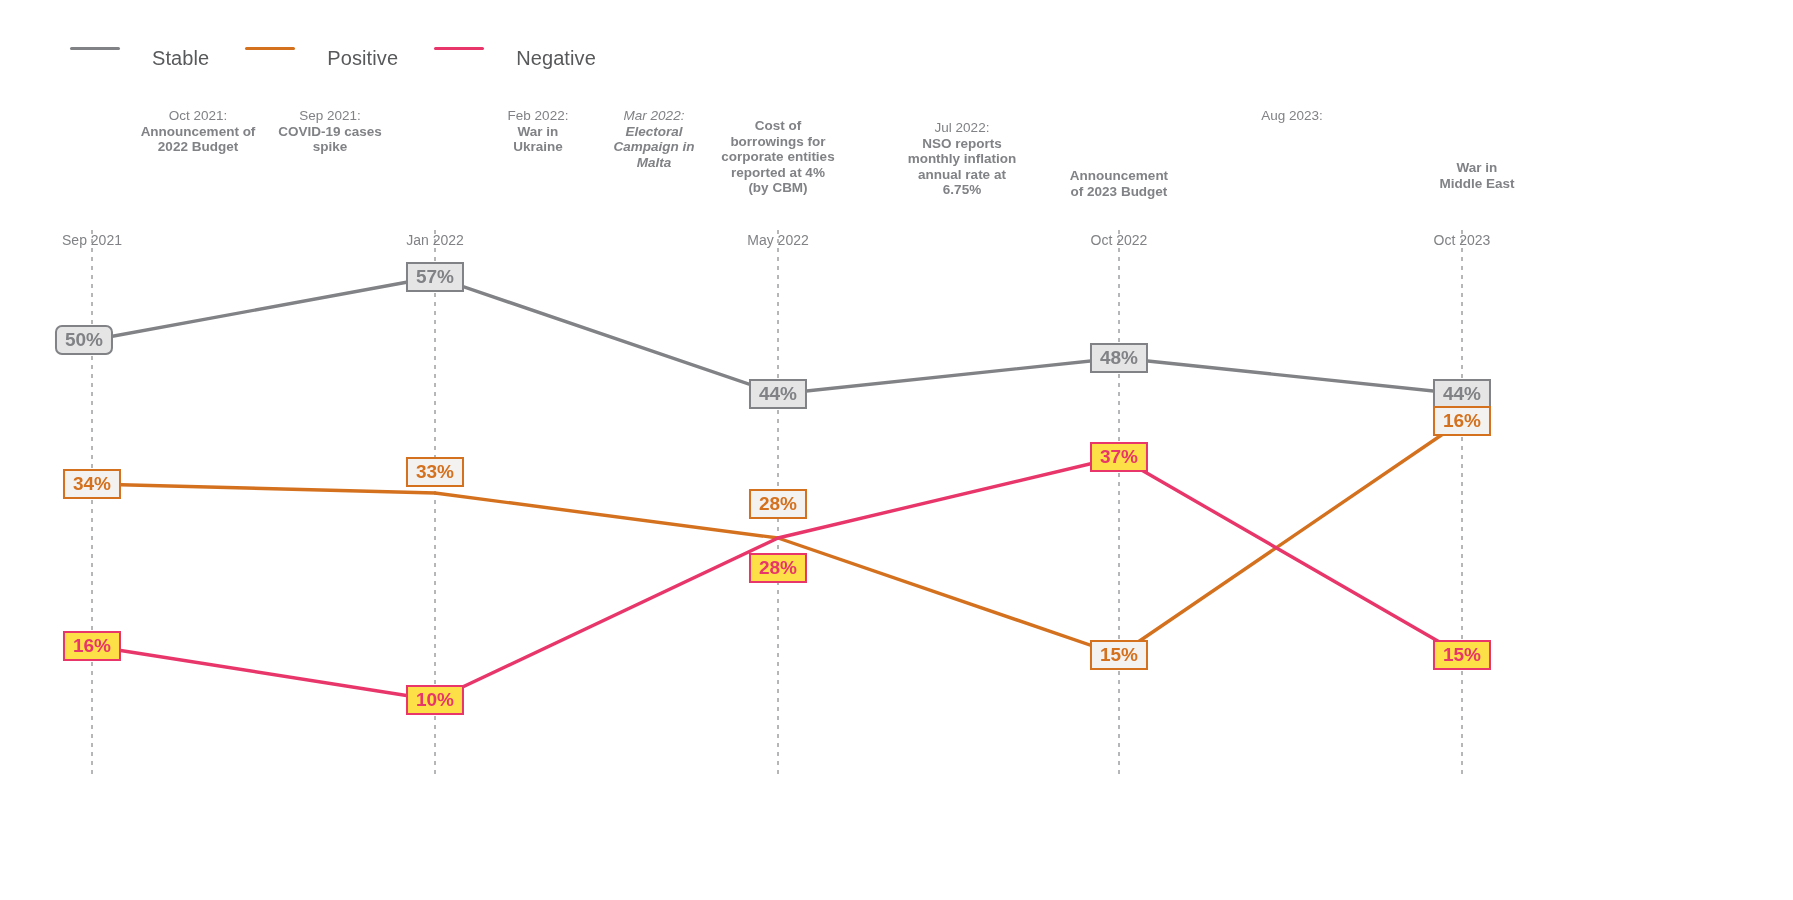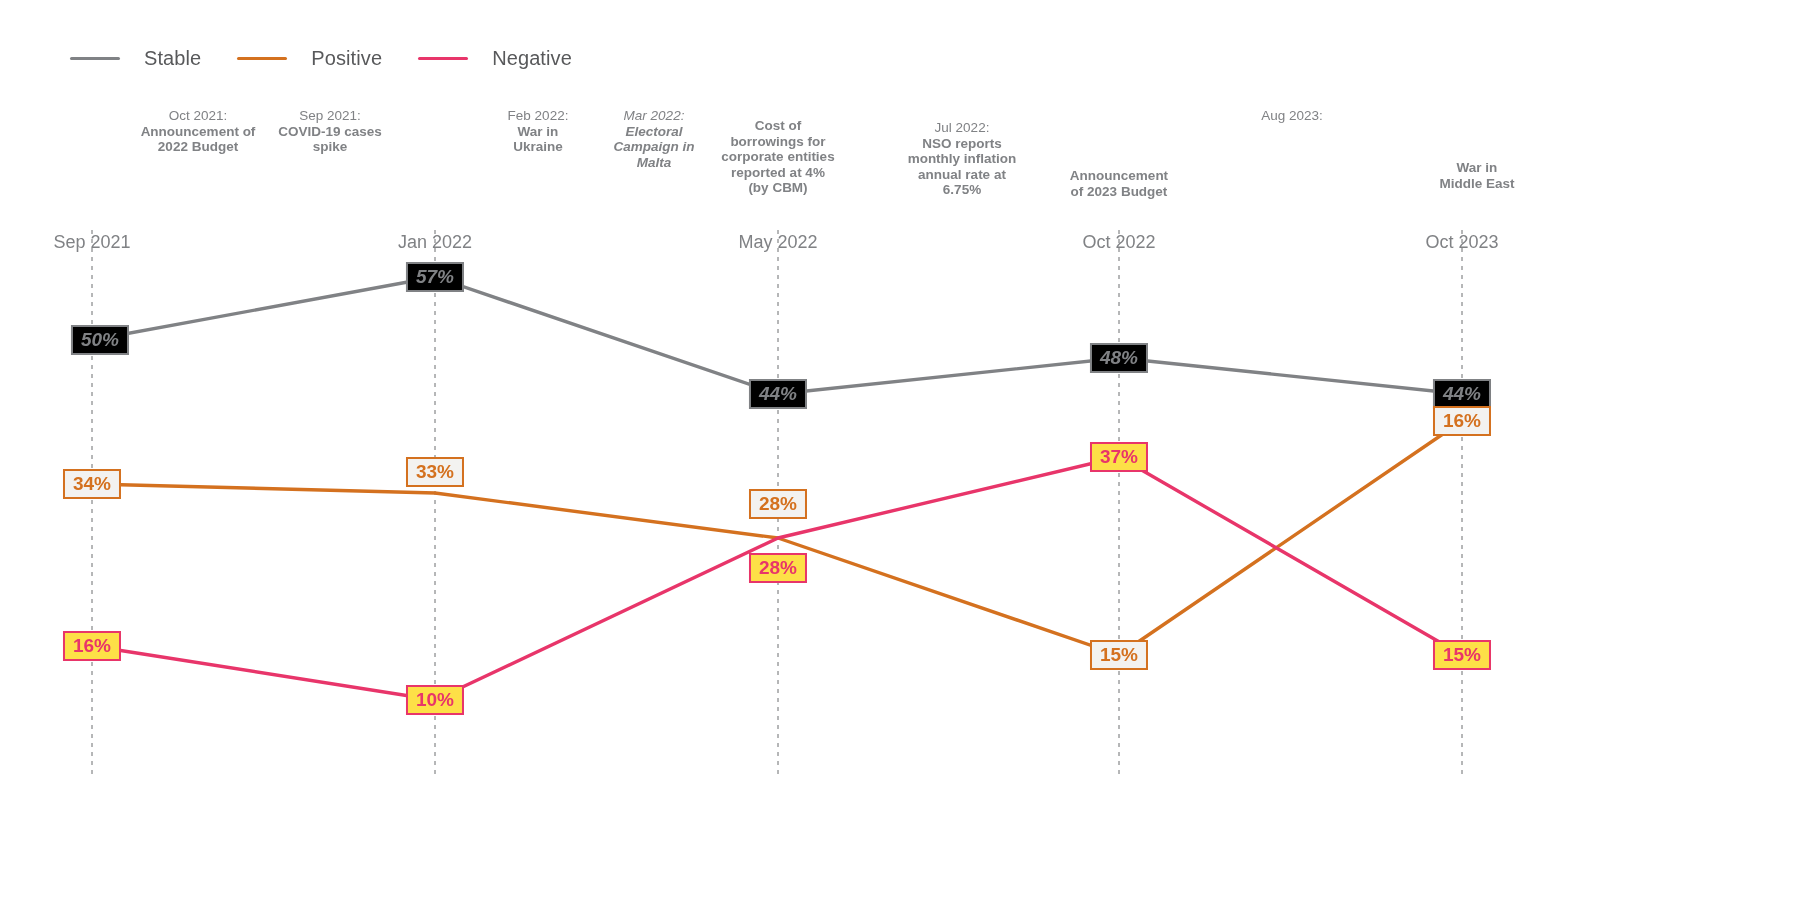--- a/index.html
+++ b/index.html
@@ -28,8 +28,7 @@
   }
   .legend-item {
     display: flex;
-    align-items: center;
-    gap: 24px;
+    gap: 32px;
   }
   .legend-swatch {
     display: block;

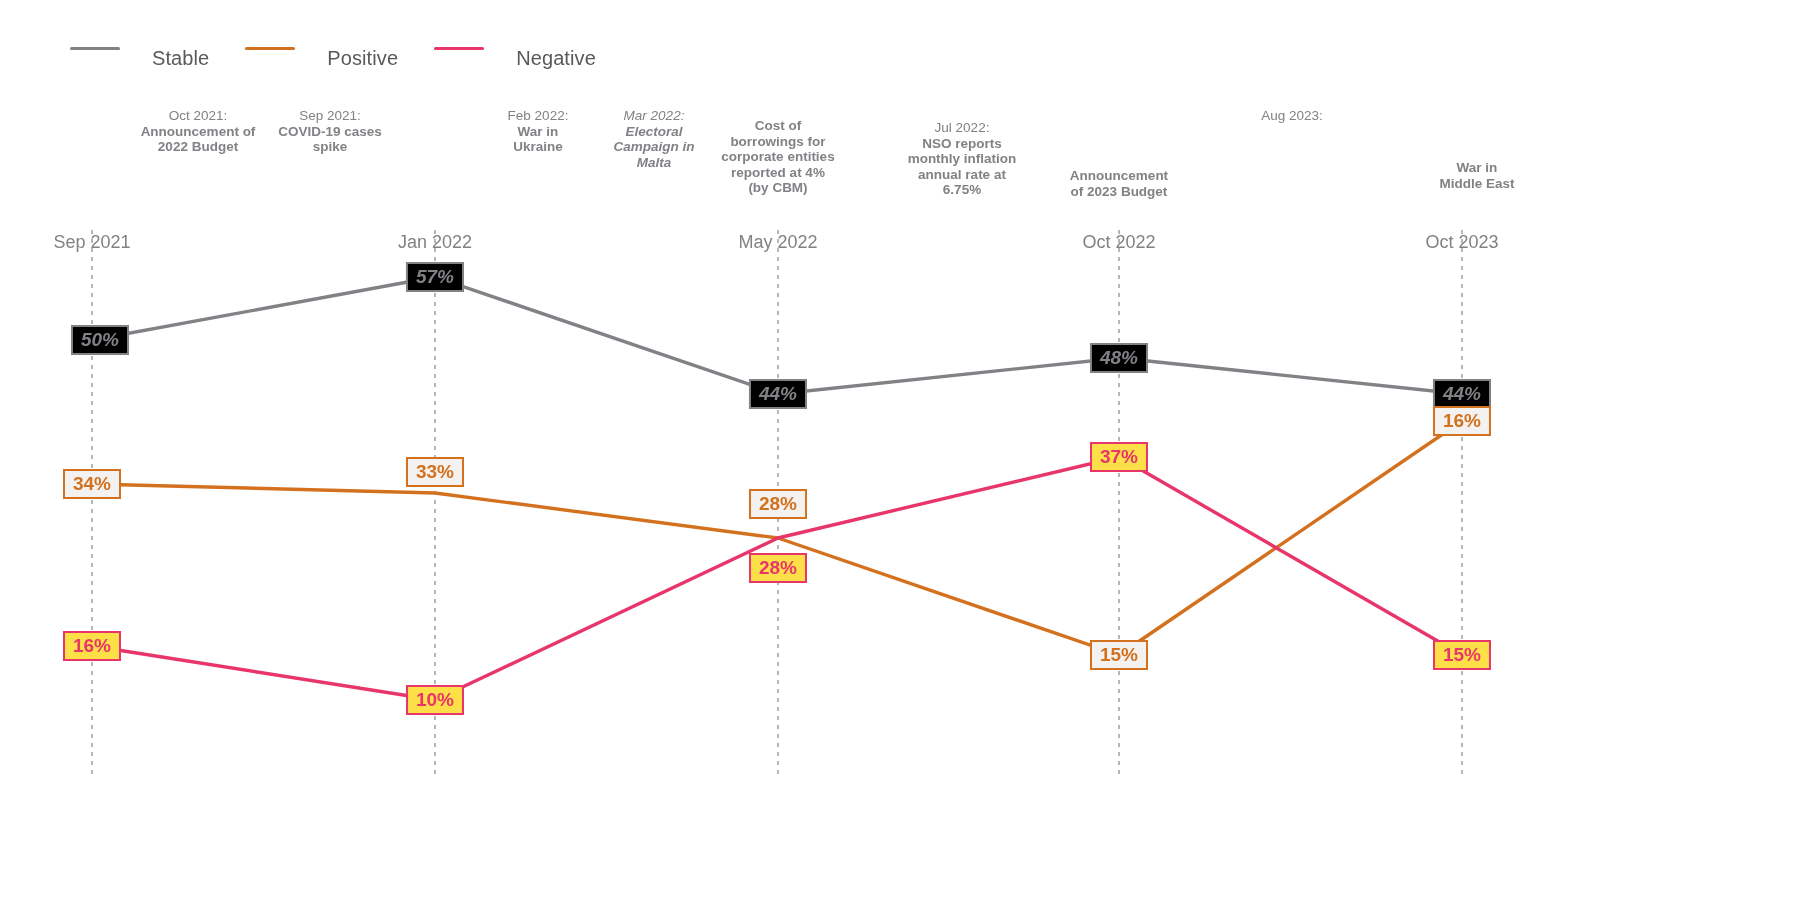--- a/index.html
+++ b/index.html
@@ -78,7 +78,7 @@
   
   .axis-date {
     position: absolute;
-    font-size: 18px;
+    font-size: 14px;
     color: #808285;
     transform: translateX(-50%);
     white-space: nowrap;

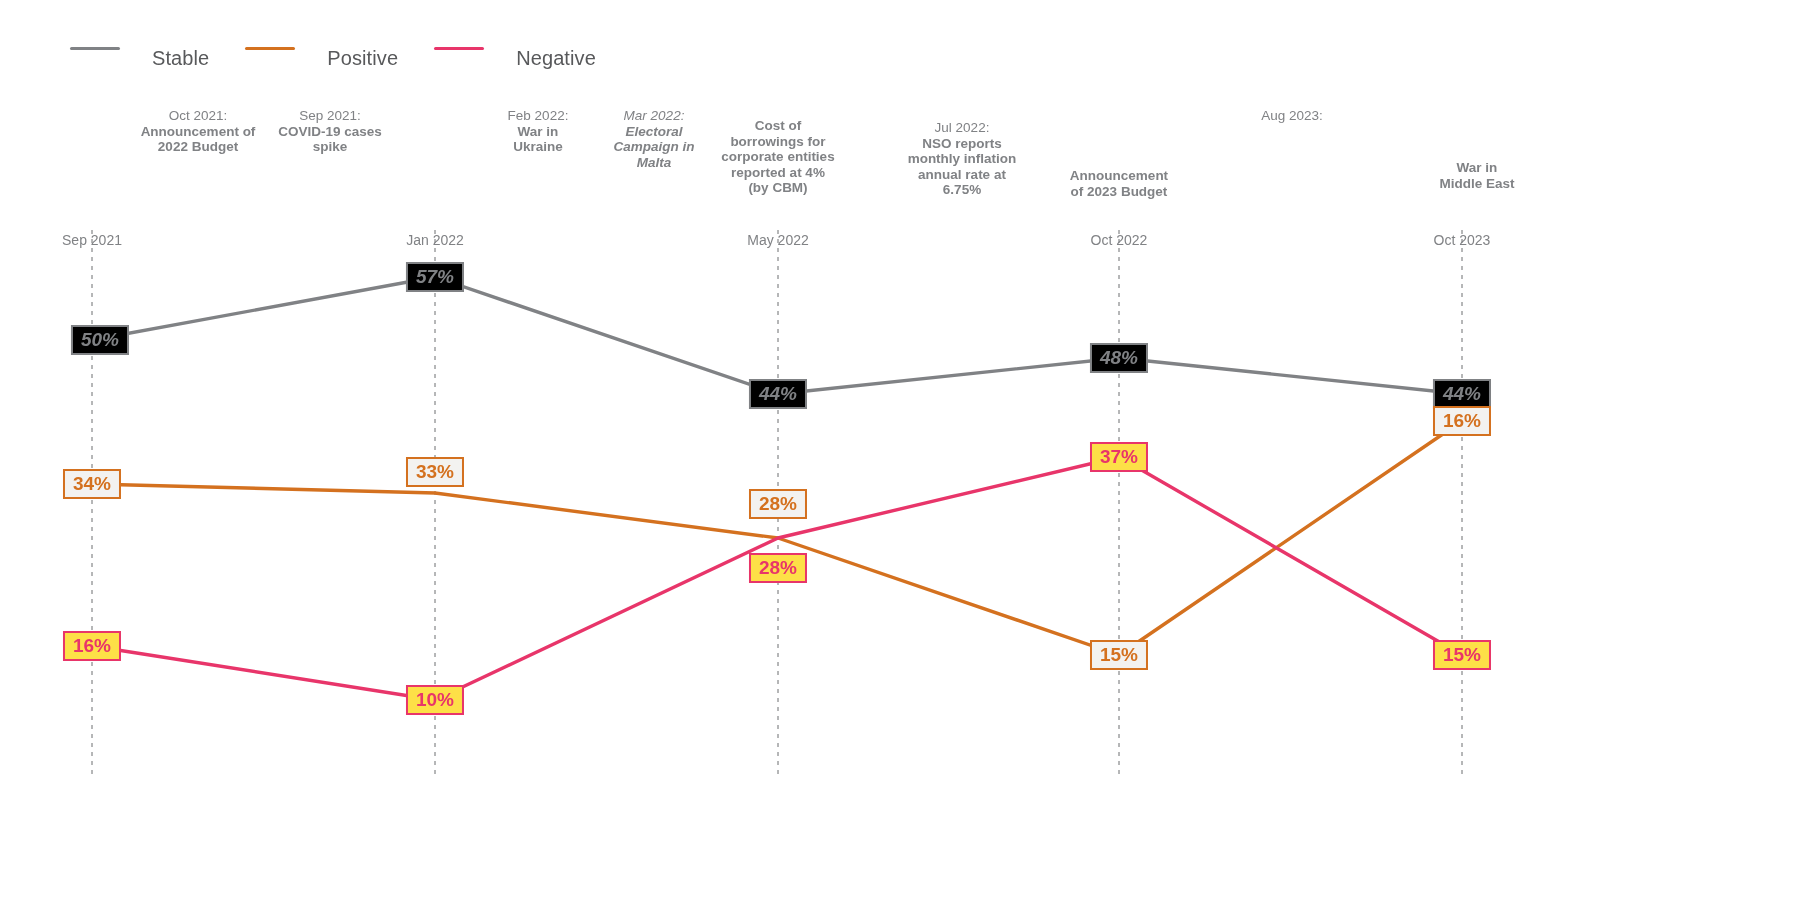--- a/index.html
+++ b/index.html
@@ -101,8 +101,7 @@
   .value-label.stable {
     border-color: #808285;
     color: #808285;
-    background: #000000;
-    font-style: italic;
+    background: #e5e5e5;
   }
   .value-label.positive {
     border-color: #d4711f;

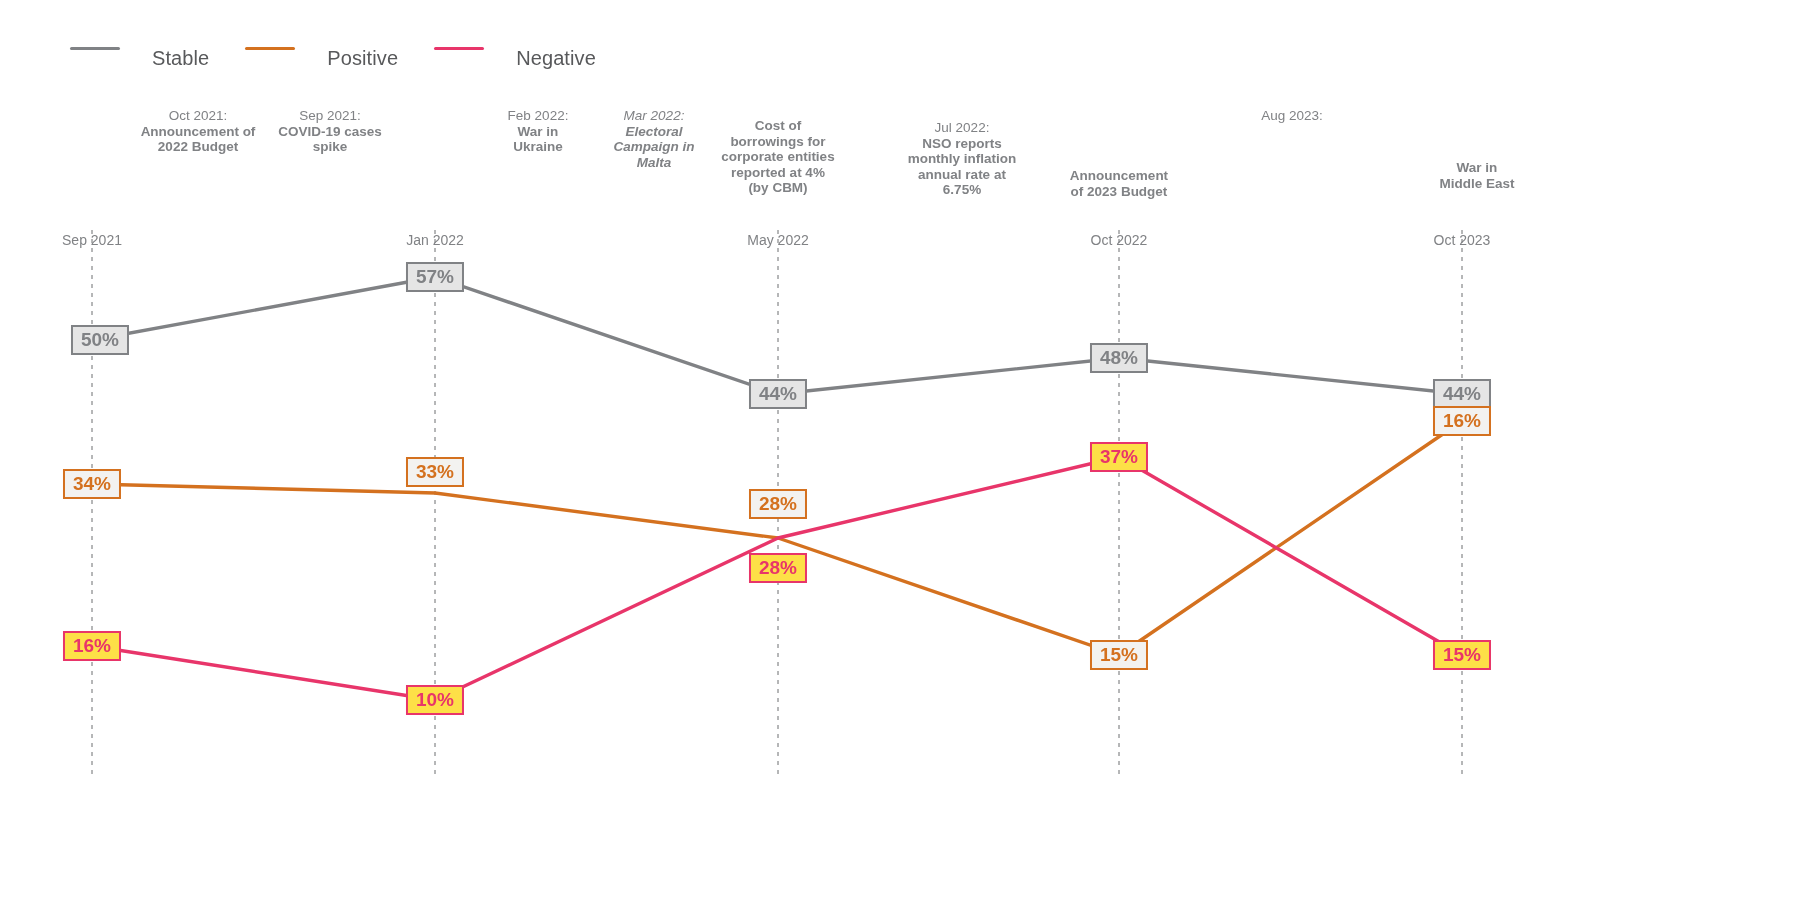--- a/index.html
+++ b/index.html
@@ -174,7 +174,7 @@
     <div class="axis-date" style="left: 778px; top: 232px;">May 2022</div>
     <div class="axis-date" style="left: 1119px; top: 232px;">Oct 2022</div>
     <div class="axis-date" style="left: 1462px; top: 232px;">Oct 2023</div>
-    <div class="value-label stable" style="left: 100px; top: 340px;">50%</div>
+    <div class="value-label stable" style="left: 84px; top: 340px; border-radius: 7px;">50%</div>
     <div class="value-label stable" style="left: 435px; top: 277px;">57%</div>
     <div class="value-label stable" style="left: 778px; top: 394px;">44%</div>
     <div class="value-label stable" style="left: 1119px; top: 358px;">48%</div>

